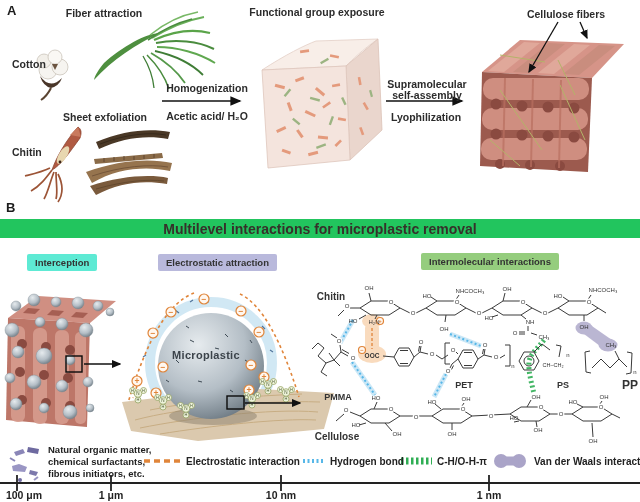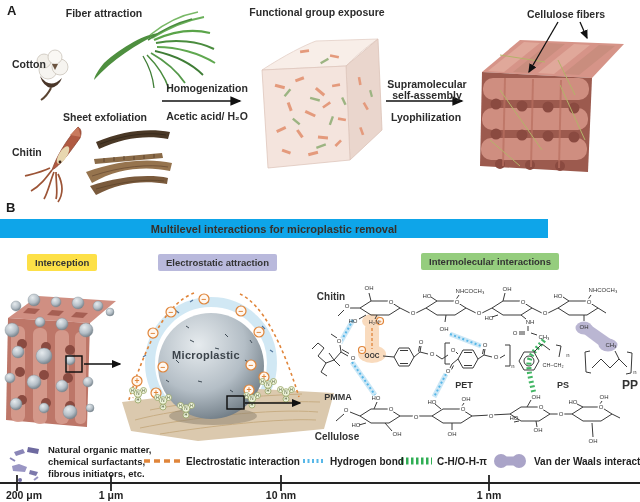--- a/index.html
+++ b/index.html
@@ -11,9 +11,9 @@
   .cty{transform:translateY(-50%)}
   .lbl{font-size:10.5px;font-weight:600;color:#2c2c2c}
   .panel-letter{font-size:13px;font-weight:700;color:#1c1c1c}
-  .banner{position:absolute;left:0;top:219px;width:548px;height:19px;background:#0ea5e9;
+  .banner{position:absolute;left:0;top:219px;width:640px;height:19px;background:#22c55e;
           display:flex;align-items:center;justify-content:center;
-          font-size:11px;font-weight:700;color:#36302a}
+          font-size:14px;font-weight:700;color:#36302a}
   .badge{position:absolute;padding:3px 8px;font-size:9.5px;font-weight:700;color:#333;border-radius:2px}
   .badge.yellow{background:#fde047}
   .badge.purple{background:#b9b9dc}

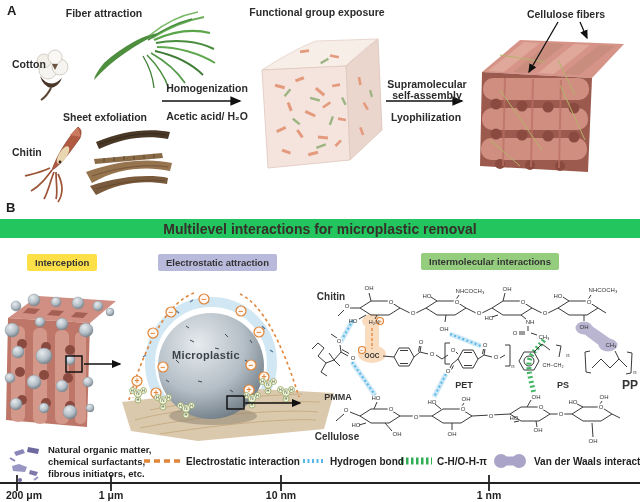--- a/index.html
+++ b/index.html
@@ -15,7 +15,7 @@
           display:flex;align-items:center;justify-content:center;
           font-size:14px;font-weight:700;color:#36302a}
   .badge{position:absolute;padding:3px 8px;font-size:9.5px;font-weight:700;color:#333;border-radius:2px}
-  .badge.yellow{background:#fde047}
+  .badge.yellow{background:#5eead4}
   .badge.purple{background:#b9b9dc}
   .badge.green{background:#95cd7e}
   .microplastic{font-size:11px;font-weight:700;color:#3b434a;letter-spacing:.3px}

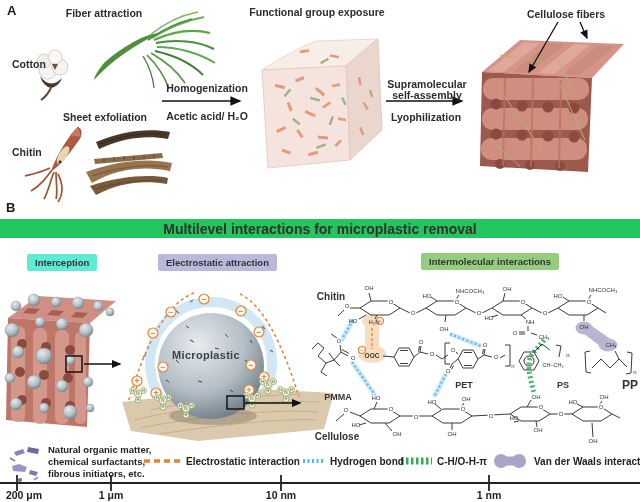--- a/index.html
+++ b/index.html
@@ -605,7 +605,7 @@
 <span class="abs cty legend-text" style="left:437px;top:461px">C-H/O-H-π</span>
 <span class="abs cty legend-text" style="left:534px;top:461px">Van der Waals interaction</span>
 
-<span class="abs ctr scale-label" style="left:24px;top:495px">200 μm</span>
+<span class="abs ctr scale-label" style="left:24px;top:495px">100 μm</span>
 <span class="abs ctr scale-label" style="left:111px;top:495px">1 μm</span>
 <span class="abs ctr scale-label" style="left:281px;top:495px">10 nm</span>
 <span class="abs ctr scale-label" style="left:489px;top:495px">1 nm</span>

